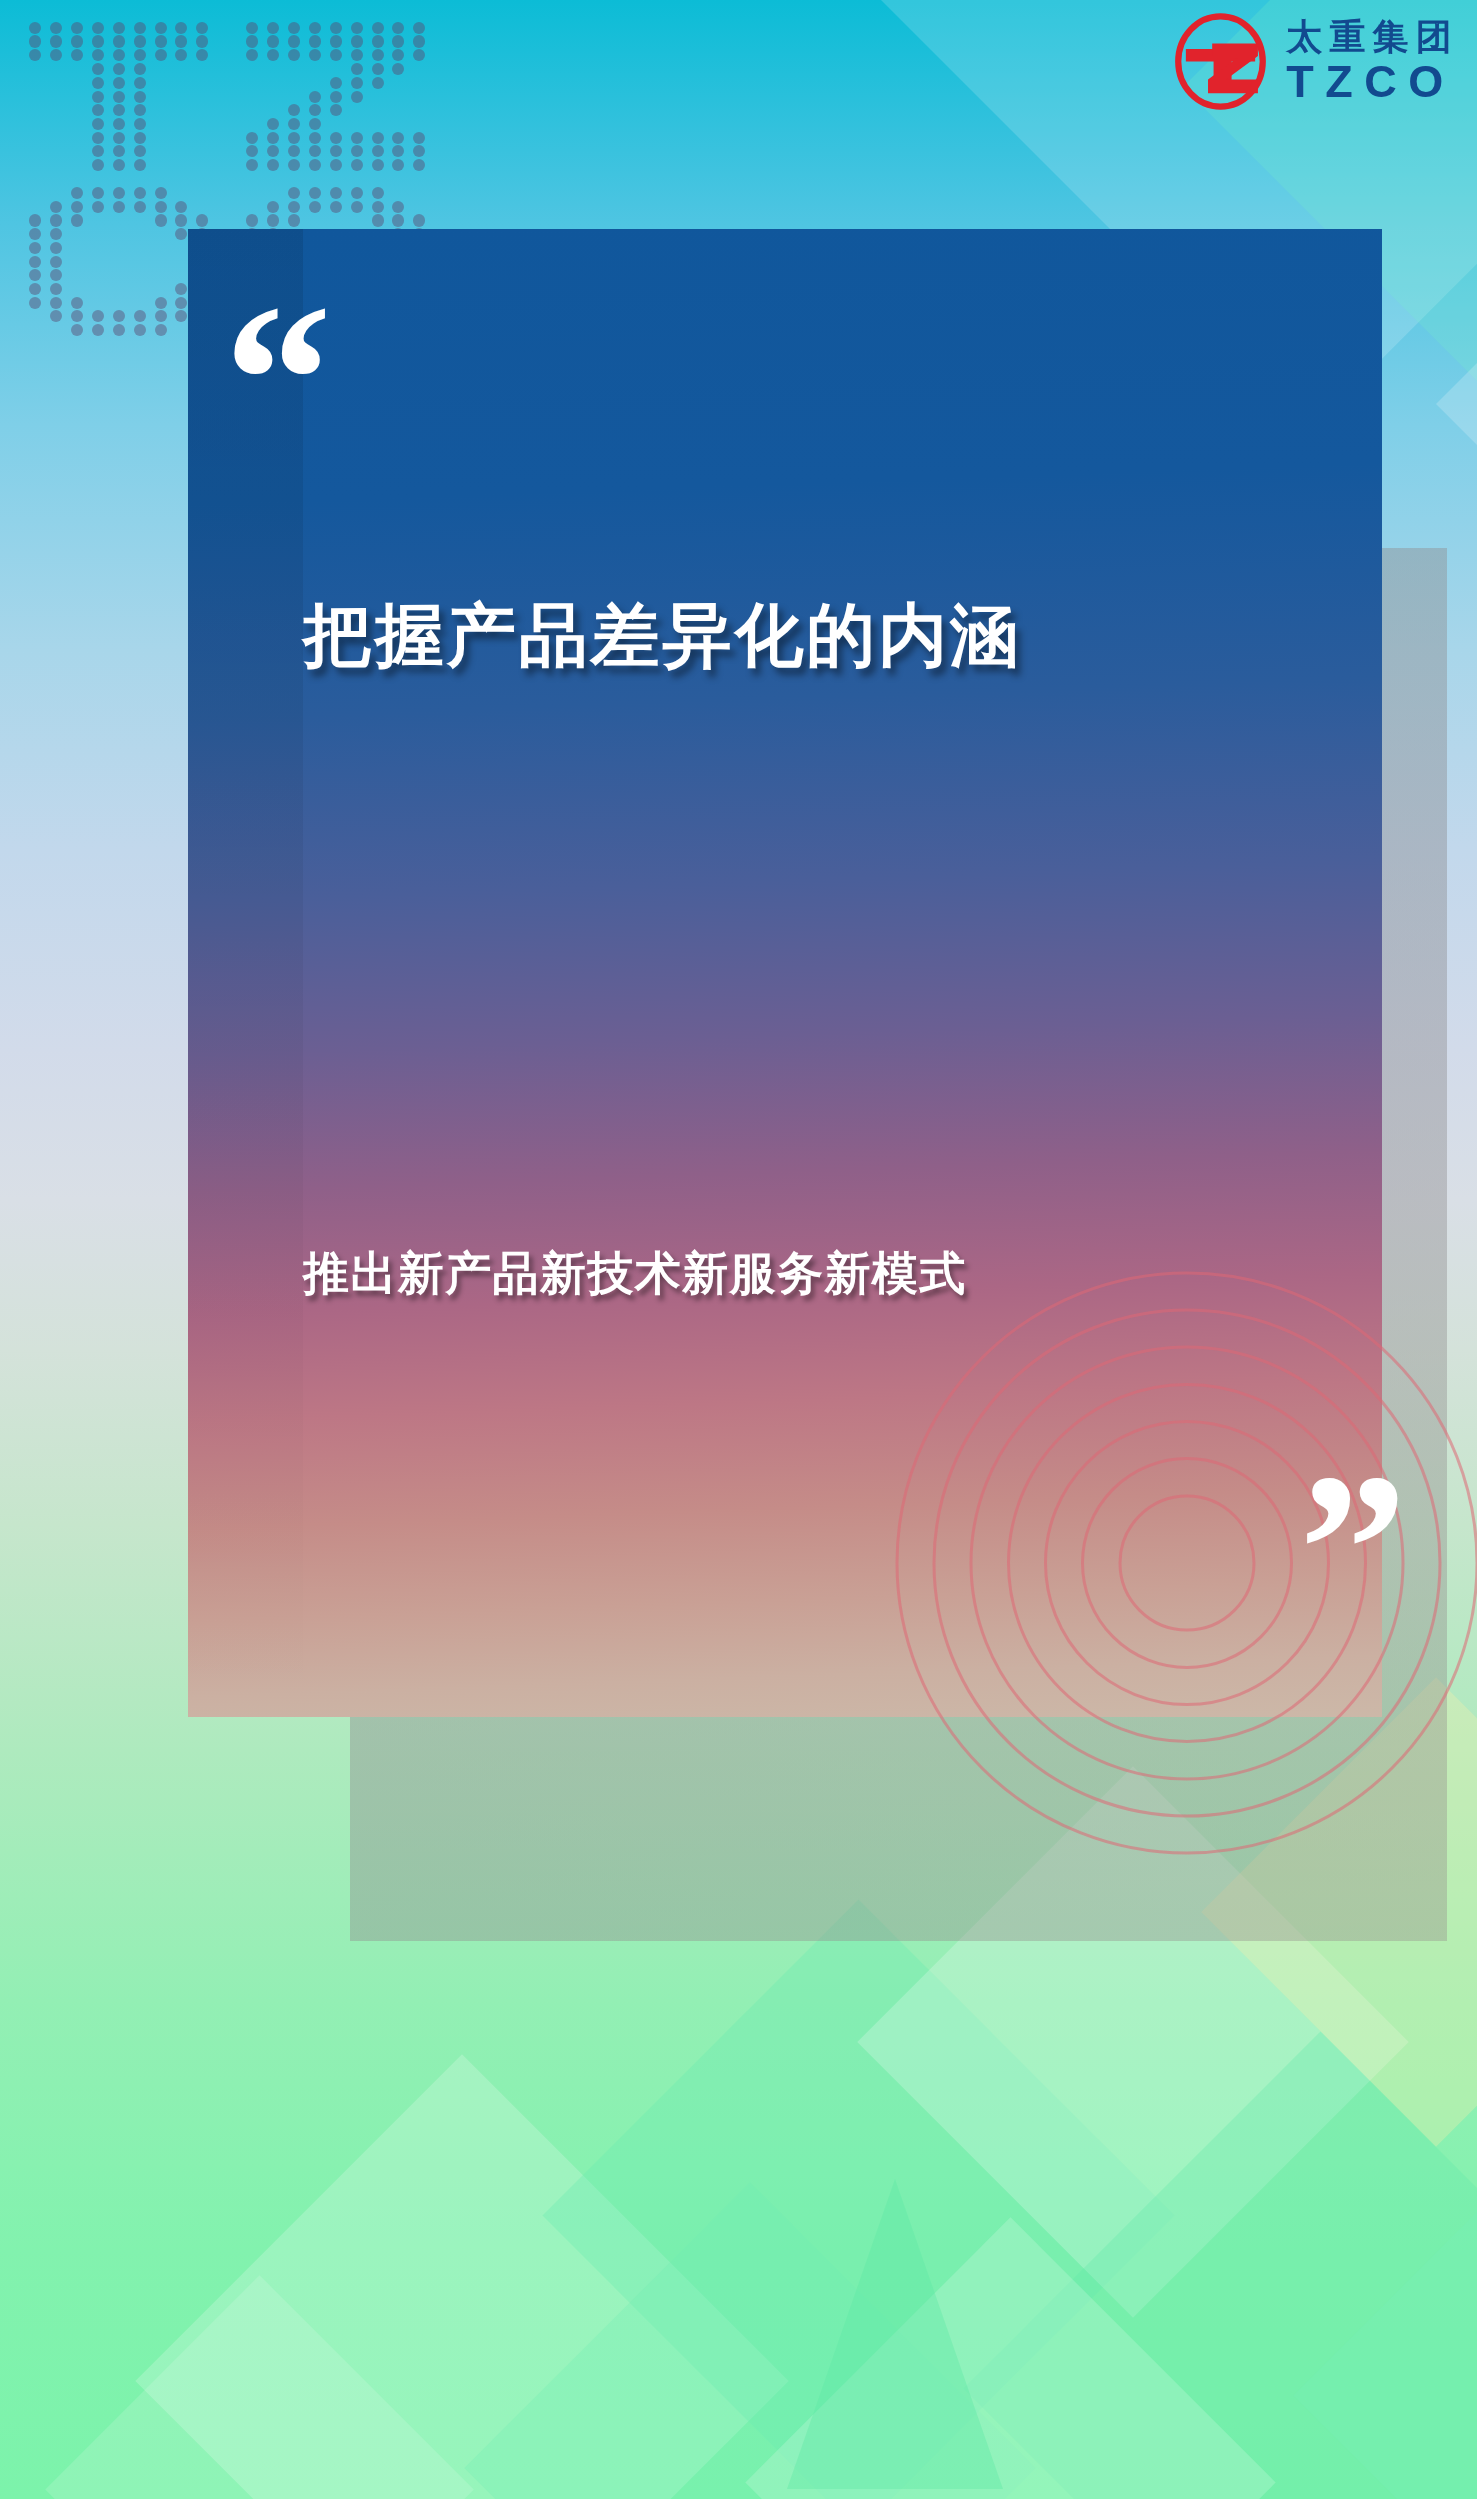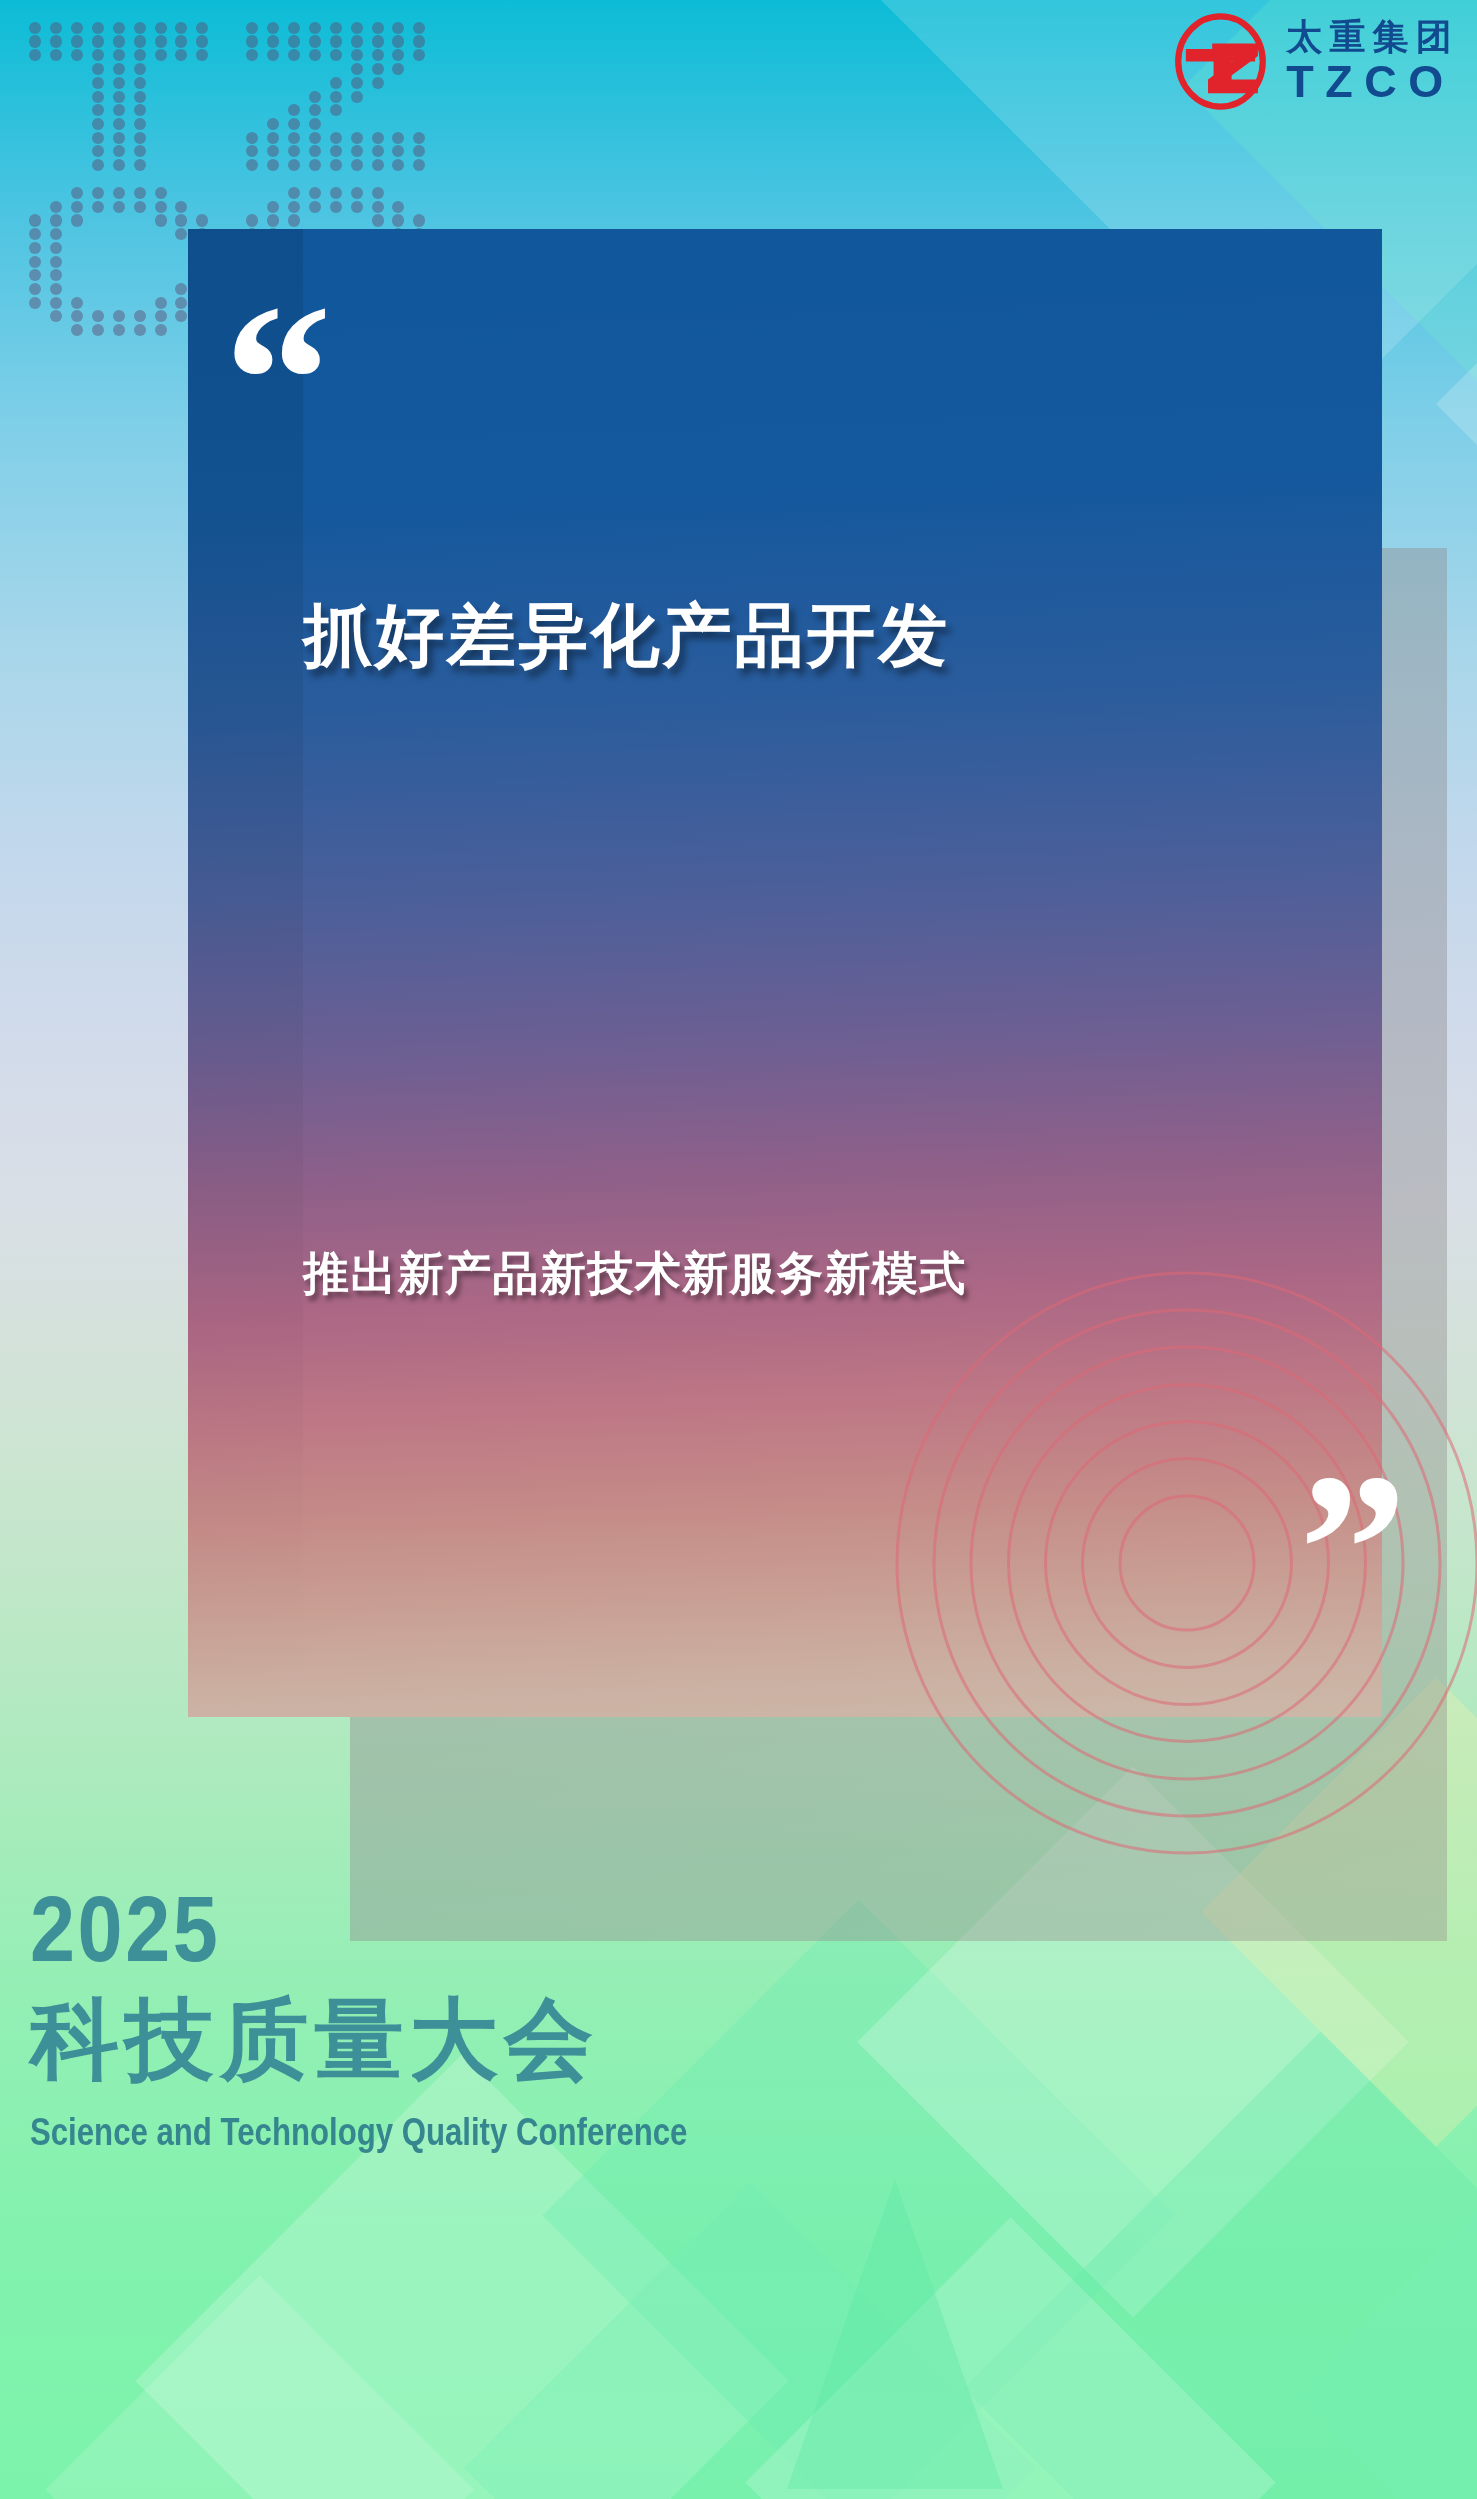--- a/index.html
+++ b/index.html
@@ -447,7 +447,7 @@
   <div class="quote-open">“</div>
   <div class="quote-close">”</div>
 
-  <div class="headline">抓好差异化产品开发</div>
+  <div class="headline">把握产品差异化的内涵</div>
   <div class="bodyline bl3">推出新产品新技术新服务新模式</div>
 
   <div class="logo">

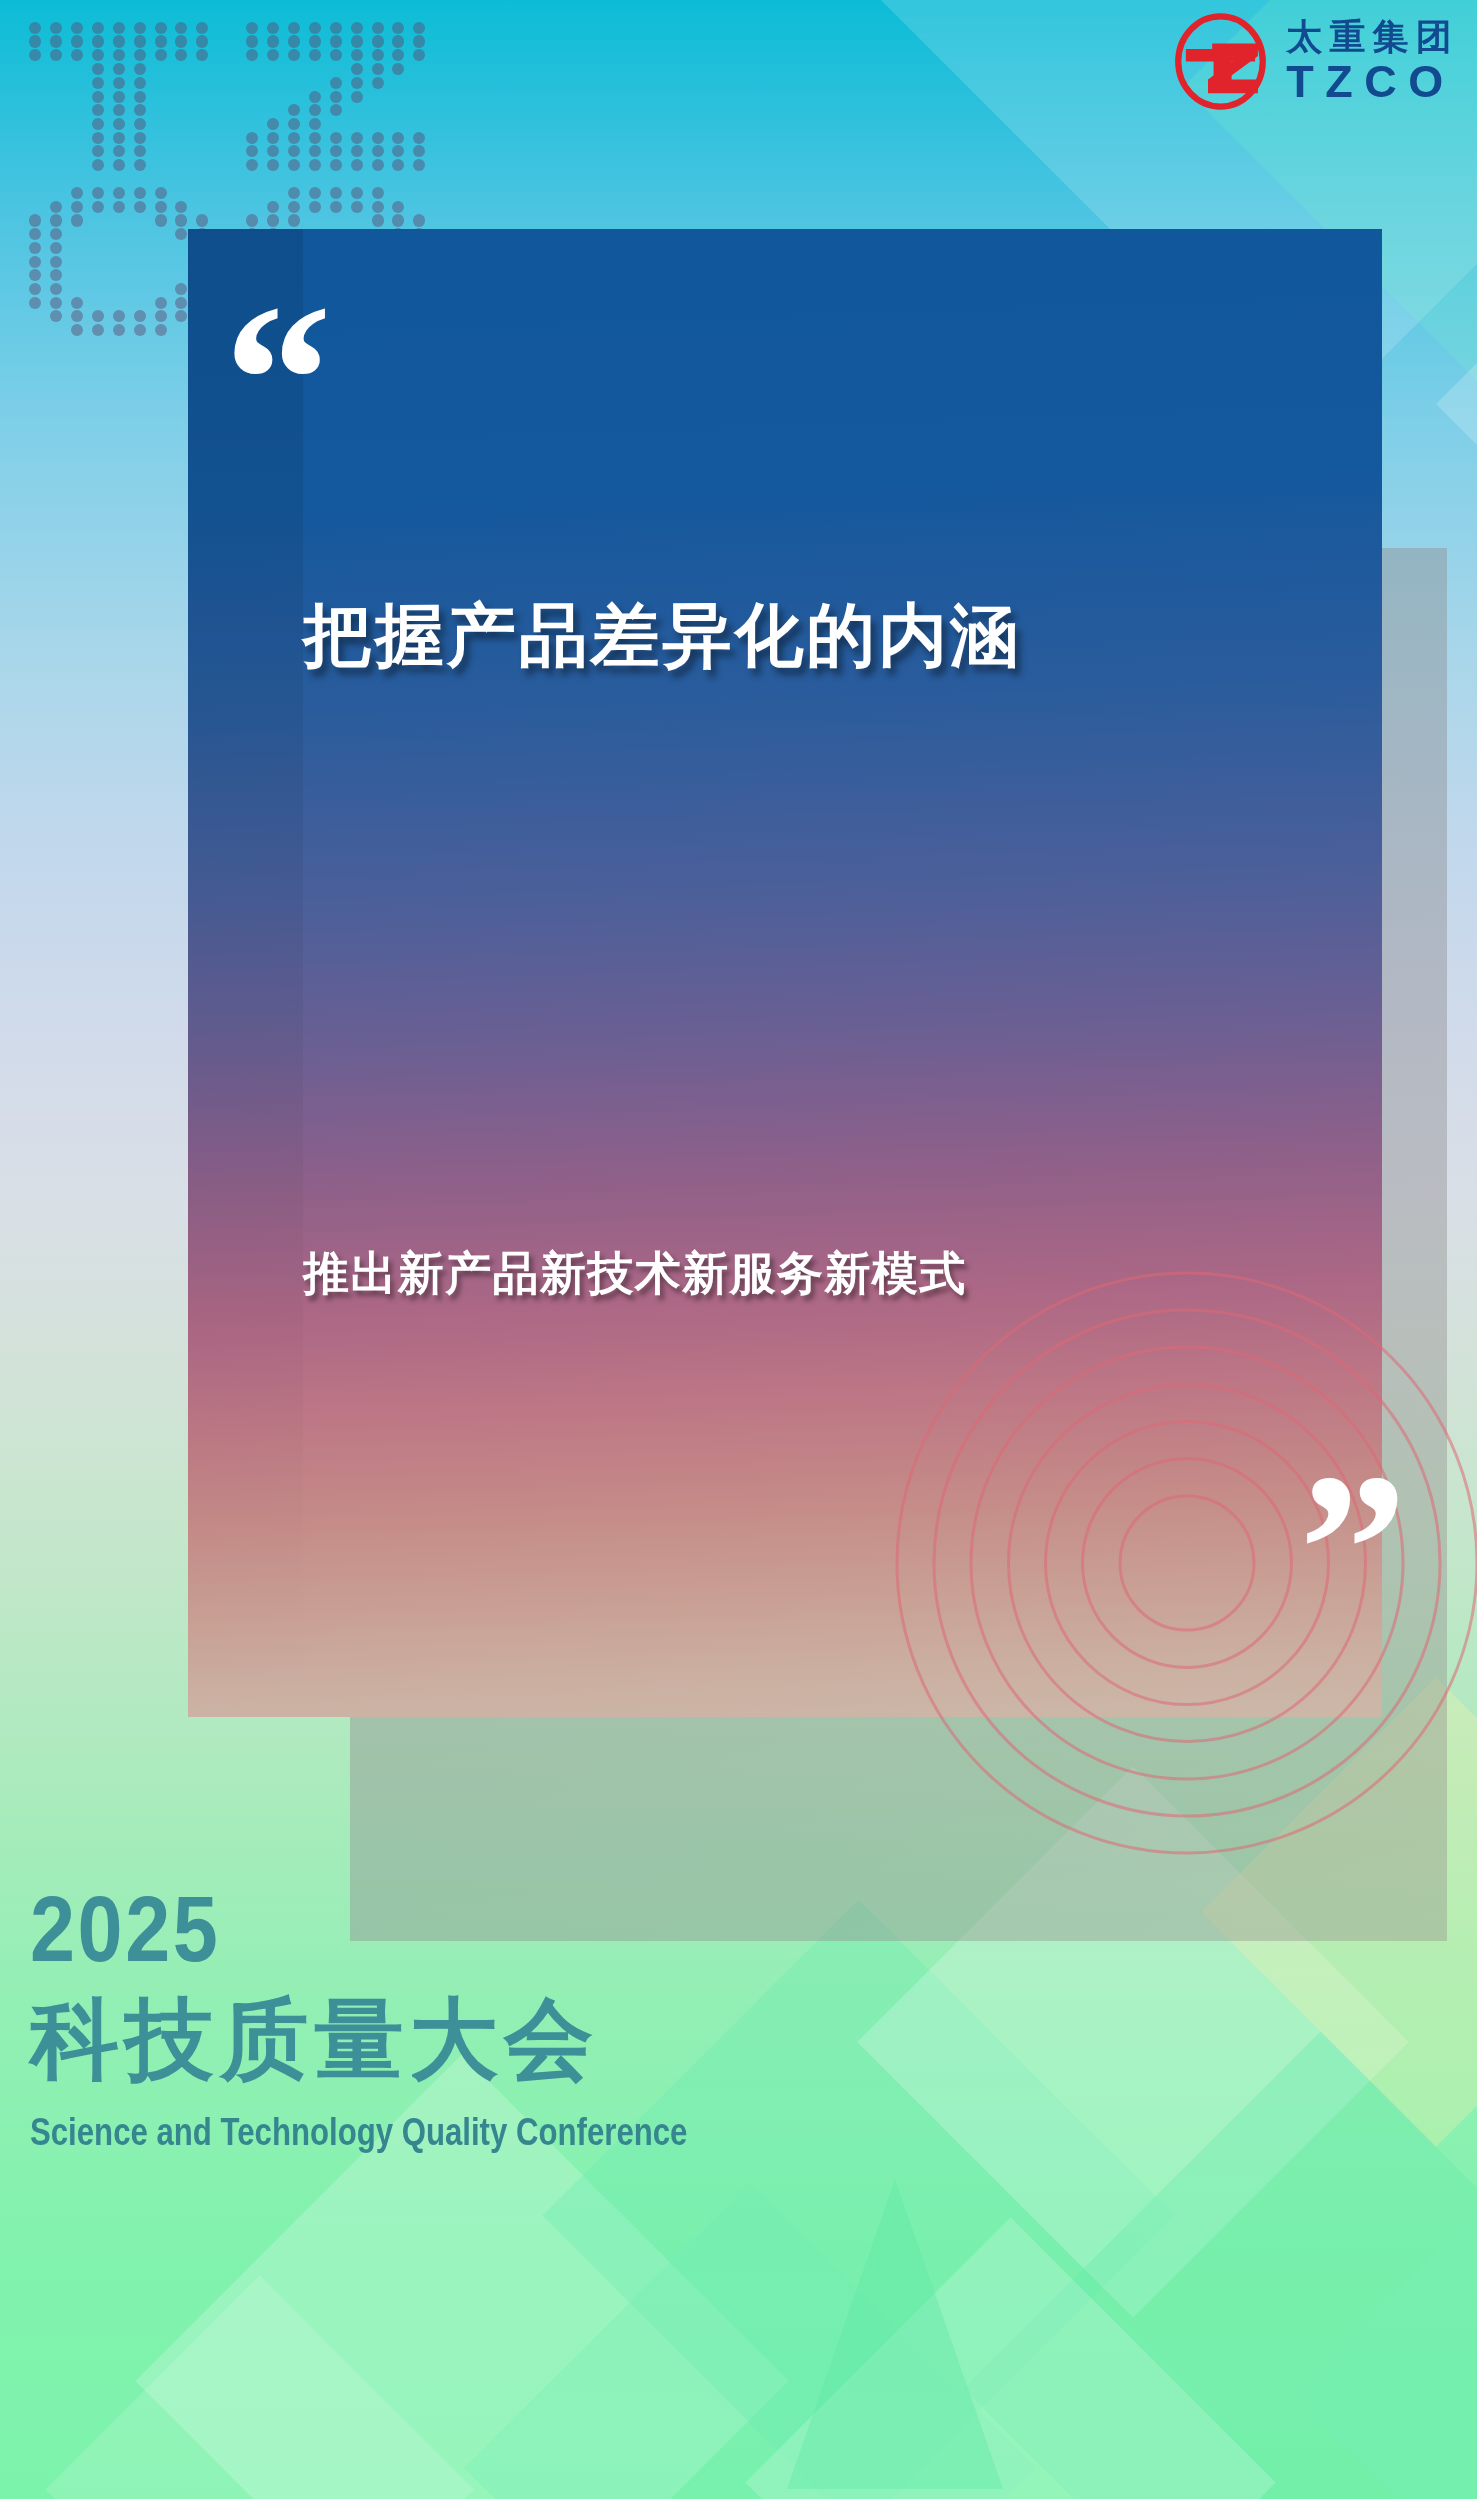--- a/index.html
+++ b/index.html
@@ -462,11 +462,6 @@
     </div>
   </div>
 
-  <div class="footer">
-    <div class="f-year">2025</div>
-    <div class="f-cn">科技质量大会</div>
-    <div class="f-en">Science and Technology Quality Conference</div>
-  </div>
 
 </div>
 

